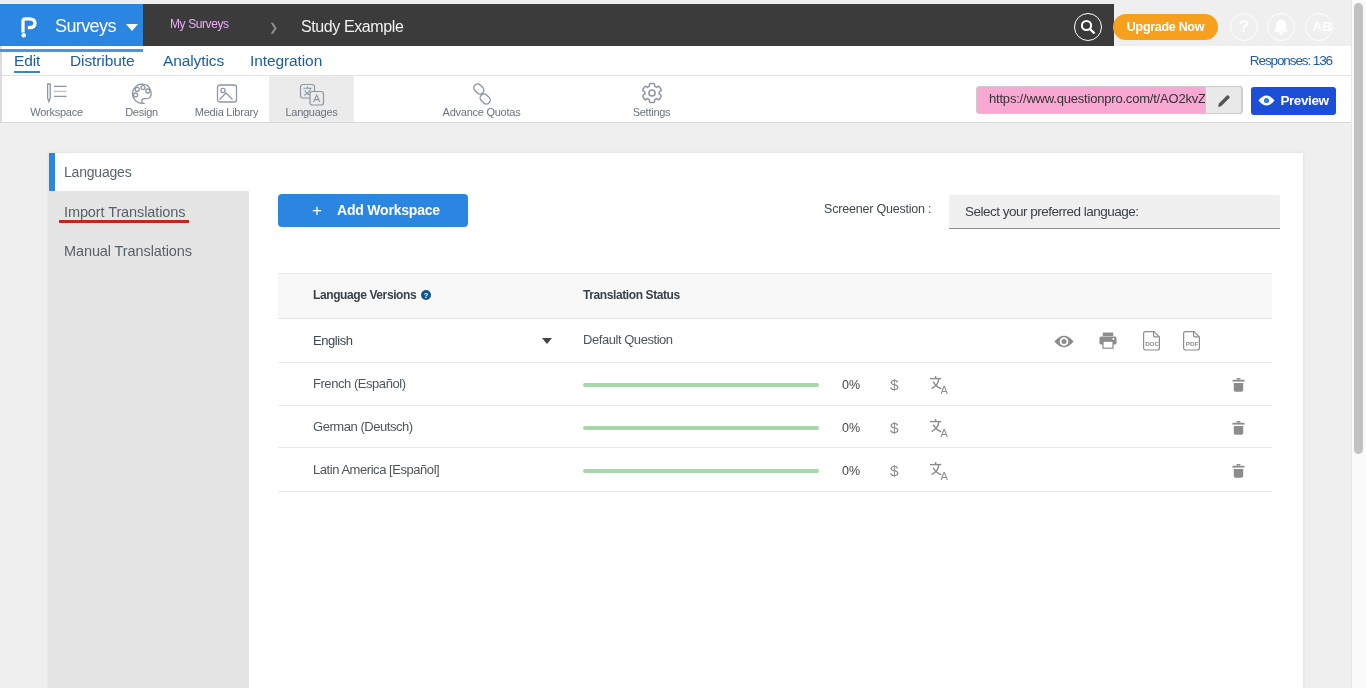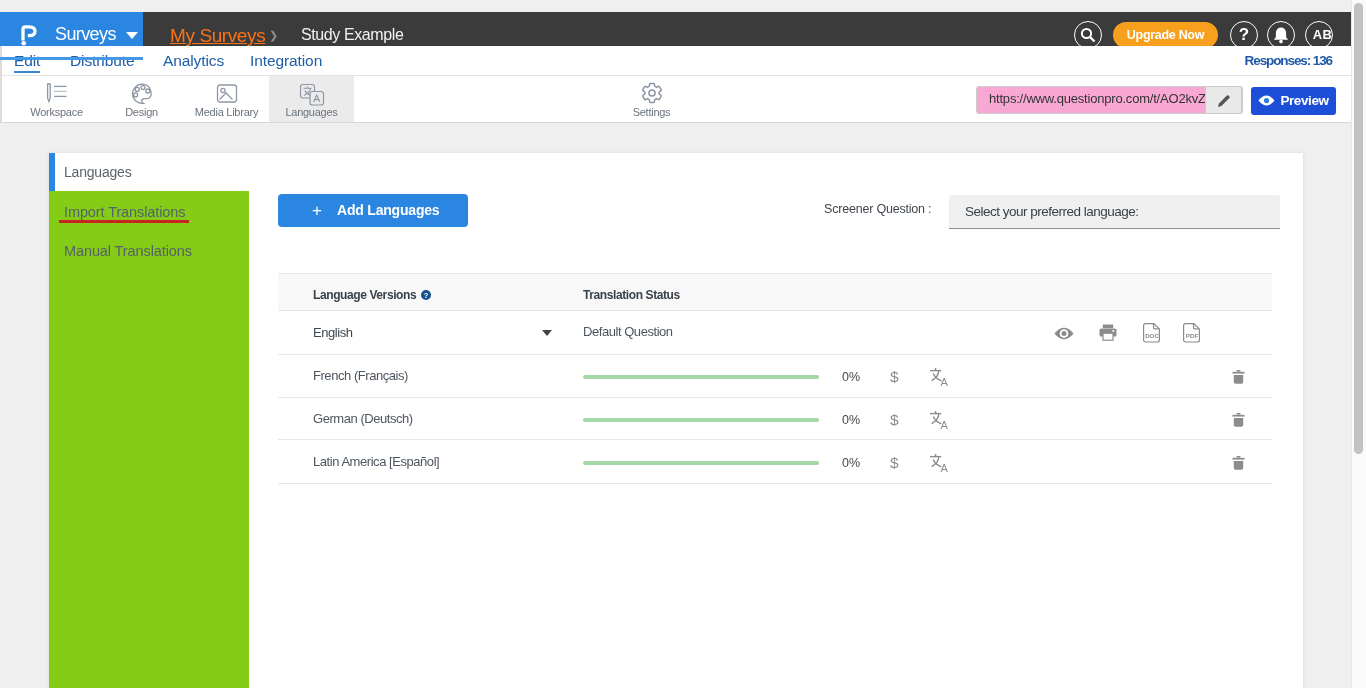--- a/index.html
+++ b/index.html
@@ -5,7 +5,7 @@
 * { margin:0; padding:0; box-sizing:border-box; }
 html,body { width:1366px; height:688px; overflow:hidden; }
 body { font-family:"Liberation Sans",sans-serif; position:relative; background:#efefef; }
-#topbar { position:absolute; left:0; top:12px; width:1351px; height:46px; background:#3b3b3b; }
+#topbar { position:absolute; left:0; top:4px; width:1114px; height:46px; background:#3b3b3b; }
 #logo { position:absolute; left:0; top:0; width:143px; height:46px; background:#2b86e2; }
 #logo .sv { position:absolute; left:55px; top:12px; color:#fff; font-size:18px; letter-spacing:-0.6px; }
 #logo .car { position:absolute; left:126px; top:20px; width:0; height:0; border-left:6px solid transparent; border-right:6px solid transparent; border-top:7px solid #fff; }

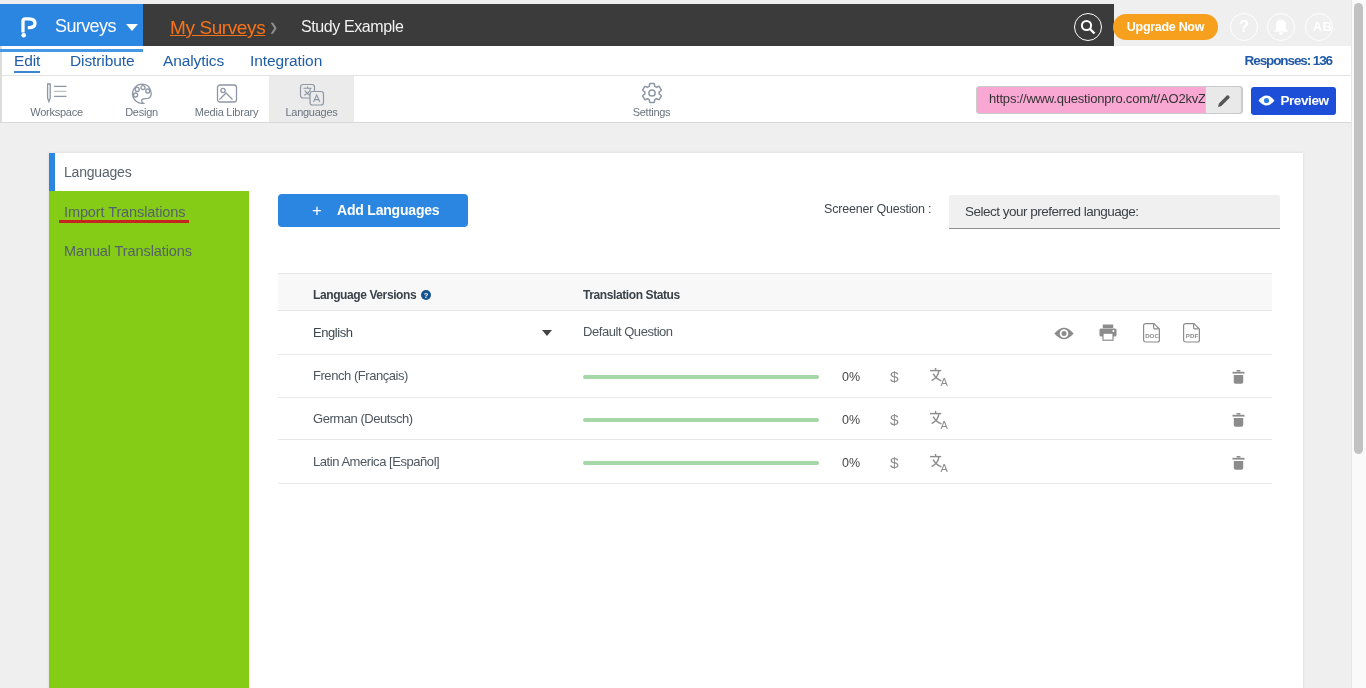--- a/index.html
+++ b/index.html
@@ -9,7 +9,7 @@
 #logo { position:absolute; left:0; top:0; width:143px; height:46px; background:#2b86e2; }
 #logo .sv { position:absolute; left:55px; top:12px; color:#fff; font-size:18px; letter-spacing:-0.6px; }
 #logo .car { position:absolute; left:126px; top:20px; width:0; height:0; border-left:6px solid transparent; border-right:6px solid transparent; border-top:7px solid #fff; }
-.crumb1 { position:absolute; left:170px; top:13px; color:#f97316; font-size:19px; letter-spacing:-0.4px;text-decoration:underline; }
+.crumb1 { position:absolute; left:170px; top:13px; color:#f0abfc; font-size:12px; letter-spacing:-0.4px; }
 .crumbsep { position:absolute; left:269px; top:17px; color:#8f8f8f; font-size:11px; }
 .crumb2 { position:absolute; left:301px; top:14px; color:#f2f2f2; font-size:16px; letter-spacing:-0.4px; }
 .cicn { position:absolute; top:9px; width:28px; height:28px; border:1.4px solid #fff; border-radius:50%; }

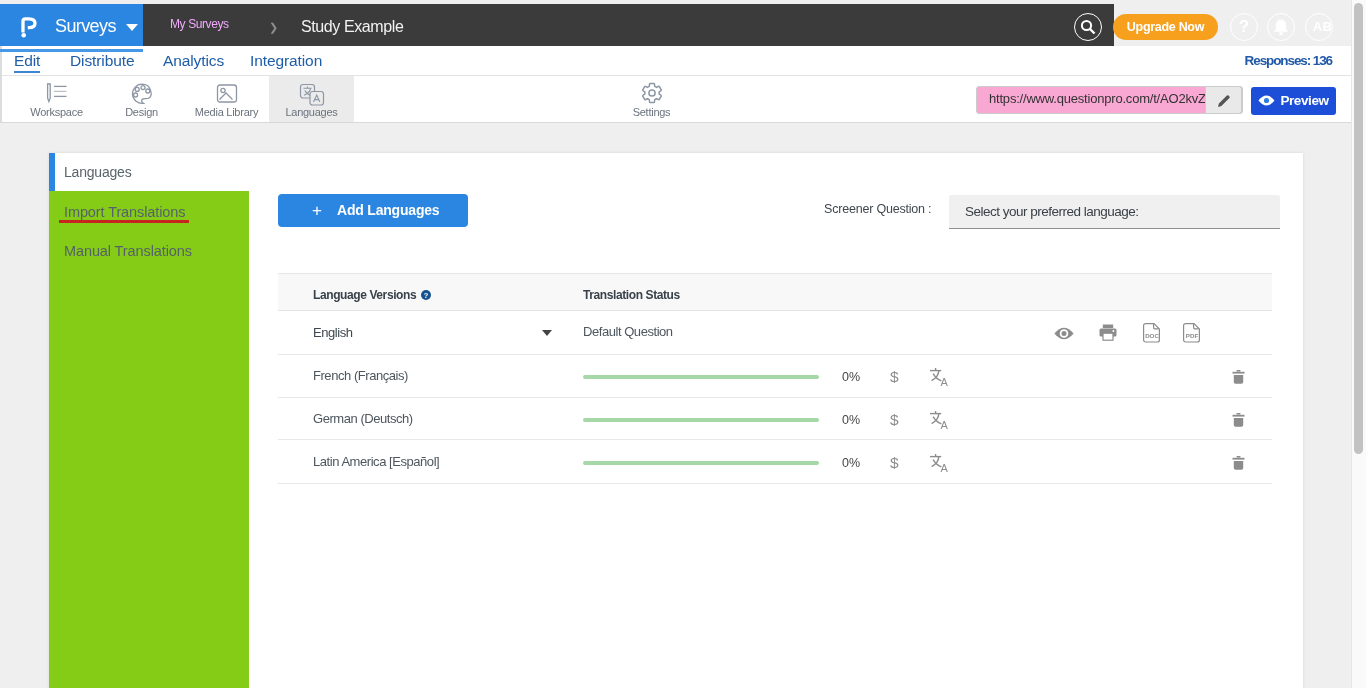--- a/index.html
+++ b/index.html
@@ -17,7 +17,7 @@
 #navrow { position:absolute; left:0; top:46px; width:1351px; height:30px; background:#fff; border-bottom:1px solid #e3e3e3; }
 .tab { position:absolute; top:6px; color:#1e5da7; font-size:15.5px; letter-spacing:-0.1px; }
 #edittab u { text-decoration:none; border-bottom:2.5px solid #3b86d0; padding-bottom:2px; }
-#resp { position:absolute; right:19px; top:7px; color:#2059a7; font-size:13.5px; font-weight:bold; letter-spacing:-1.1px; }
+#resp { position:absolute; right:19px; top:7px; color:#2059a7; font-size:13.5px; font-weight:normal; letter-spacing:-1.1px; }
 #toolbar { position:absolute; left:0; top:76px; width:1351px; height:47px; background:#fff; border-bottom:1px solid #d8d8d8; }
 .titem { position:absolute; top:0; width:85px; height:46px; text-align:center; }
 .titem svg { display:block; margin:7px auto 0; }

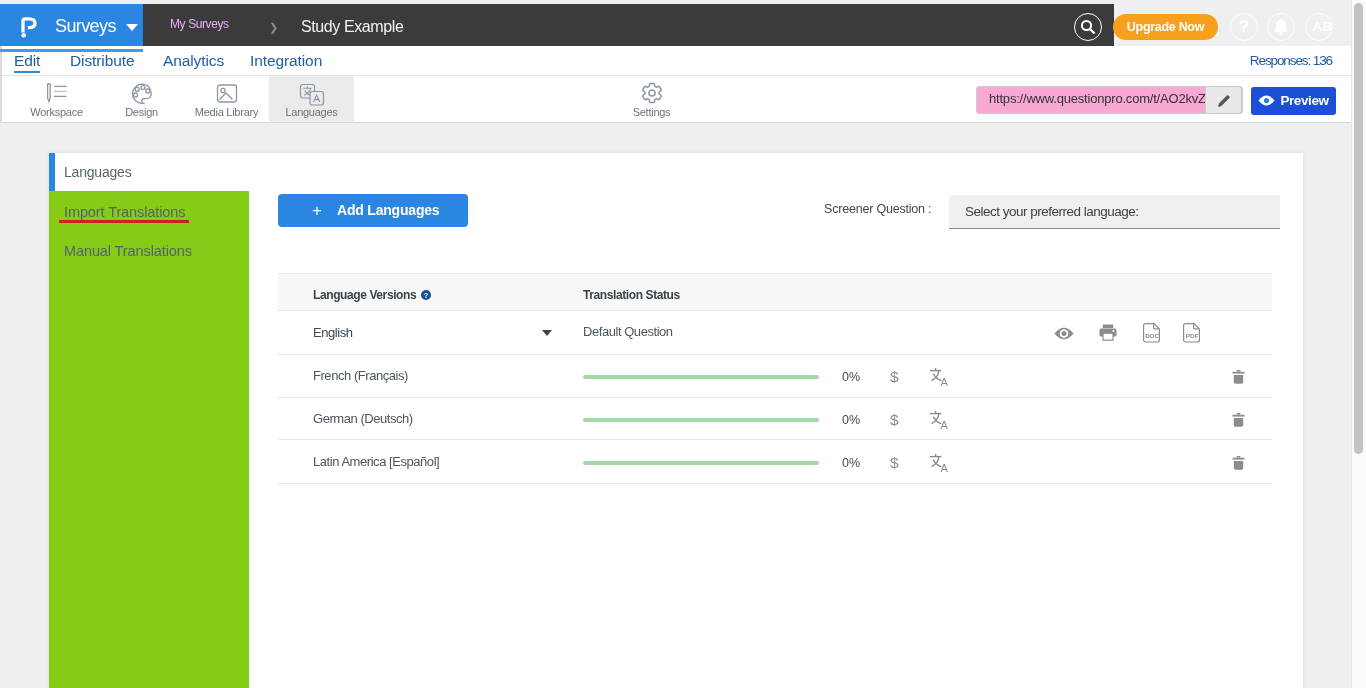--- a/index.html
+++ b/index.html
@@ -135,6 +135,13 @@
     </svg>
     <div class="lbl" style="margin-top:-1px;">Languages</div>
   </div>
+  <div class="titem" style="left:439px;">
+    <svg width="24" height="22" viewBox="0 0 24 22" fill="none" stroke="#8d97a5" stroke-width="1.4">
+      <rect x="3.4" y="2.2" width="10.8" height="7.6" rx="3.6" transform="rotate(45 8.8 6)"></rect>
+      <rect x="9.8" y="12.2" width="10.8" height="7.6" rx="3.6" transform="rotate(45 15.2 16)"></rect>
+    </svg>
+    <div class="lbl">Advance Quotas</div>
+  </div>
   <div class="titem" style="left:609px;">
     <svg width="26" height="24" viewBox="0 0 24 24" fill="none" stroke="#8d97a5" stroke-width="1.5" style="margin:5px auto 0;">
       <path d="M19.14,12.94c0.04-0.3,0.06-0.61,0.06-0.94c0-0.32-0.02-0.64-0.07-0.94l2.03-1.58c0.18-0.14,0.23-0.41,0.12-0.61l-1.92-3.32c-0.12-0.22-0.37-0.29-0.59-0.22l-2.39,0.96c-0.5-0.38-1.03-0.7-1.62-0.94L14.4,2.81c-0.04-0.24-0.24-0.41-0.48-0.41h-3.84c-0.24,0-0.43,0.17-0.47,0.41L9.25,5.35C8.66,5.59,8.12,5.92,7.63,6.29L5.24,5.33c-0.22-0.08-0.47,0-0.59,0.22L2.74,8.87C2.62,9.08,2.66,9.34,2.86,9.48l2.03,1.58C4.84,11.36,4.8,11.69,4.8,12s0.02,0.64,0.07,0.94l-2.03,1.58c-0.18,0.14-0.23,0.41-0.12,0.61l1.92,3.32c0.12,0.22,0.37,0.29,0.59,0.22l2.39-0.96c0.5,0.38,1.03,0.7,1.62,0.94l0.36,2.54c0.05,0.24,0.24,0.41,0.48,0.41h3.84c0.24,0,0.44-0.17,0.47-0.41l0.36-2.54c0.59-0.24,1.13-0.56,1.62-0.94l2.39,0.96c0.22,0.08,0.47,0,0.59-0.22l1.92-3.32c0.12-0.22,0.07-0.47-0.12-0.61L19.14,12.94z"></path>

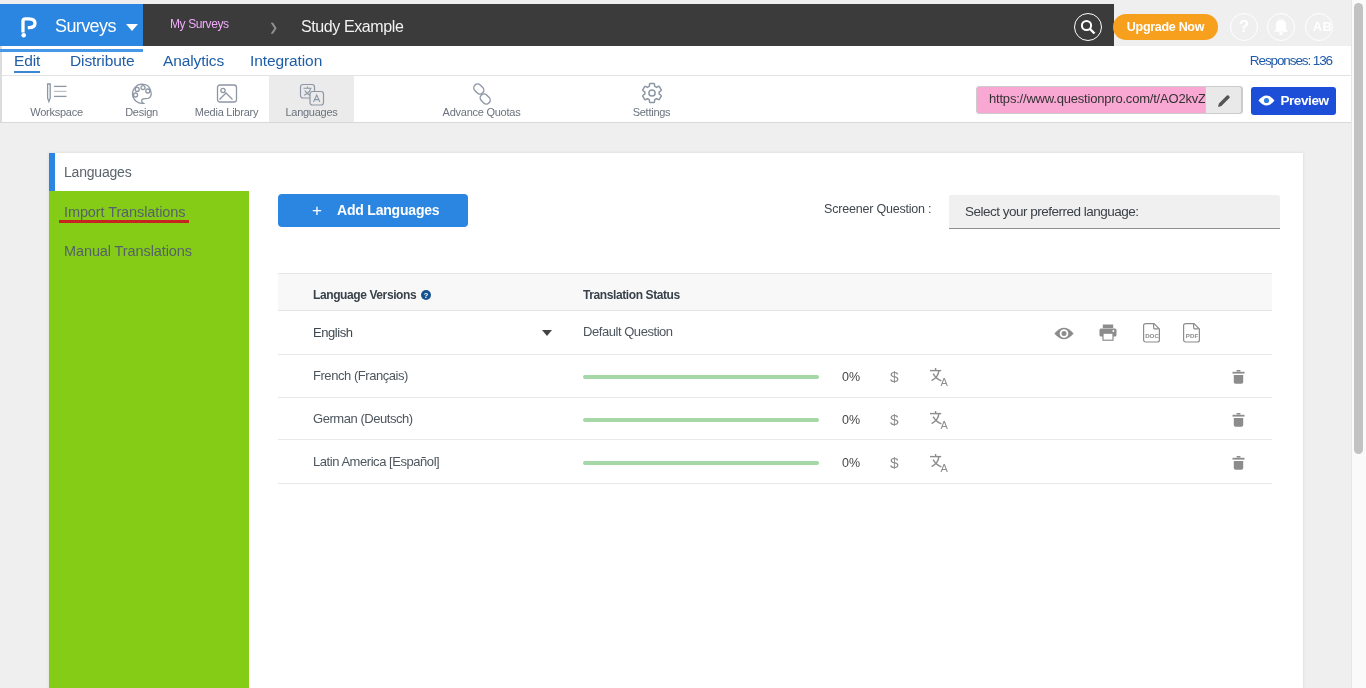--- a/index.html
+++ b/index.html
@@ -30,7 +30,7 @@
 #card { position:absolute; left:49px; top:30px; width:1254px; height:535px; background:#fff; box-shadow:0 0 3px rgba(0,0,0,0.10); }
 #accent { position:absolute; left:0; top:0; width:6px; height:38px; background:#2b86e2; }
 #cardtitle { position:absolute; left:15px; top:11px; font-size:14px; color:#5a646b; letter-spacing:-0.2px; }
-#sidebar { position:absolute; left:0; top:38px; width:200px; height:497px; background:#84cc16; }
+#sidebar { position:absolute; left:0; top:38px; width:200px; height:497px; background:#e5e5e5; }
 .sitem { position:absolute; left:15px; font-size:14.5px; color:#57616b; letter-spacing:-0.1px; }
 #redline { position:absolute; left:10px; top:28.5px; width:130px; height:3.5px; background:#c52421; }
 #addbtn { position:absolute; left:229px; top:40.5px; width:190px; height:33px; background:#2b86e2; border-radius:4px; color:#fff; text-align:left; line-height:33px; font-size:14px; font-weight:bold; letter-spacing:-0.2px; }

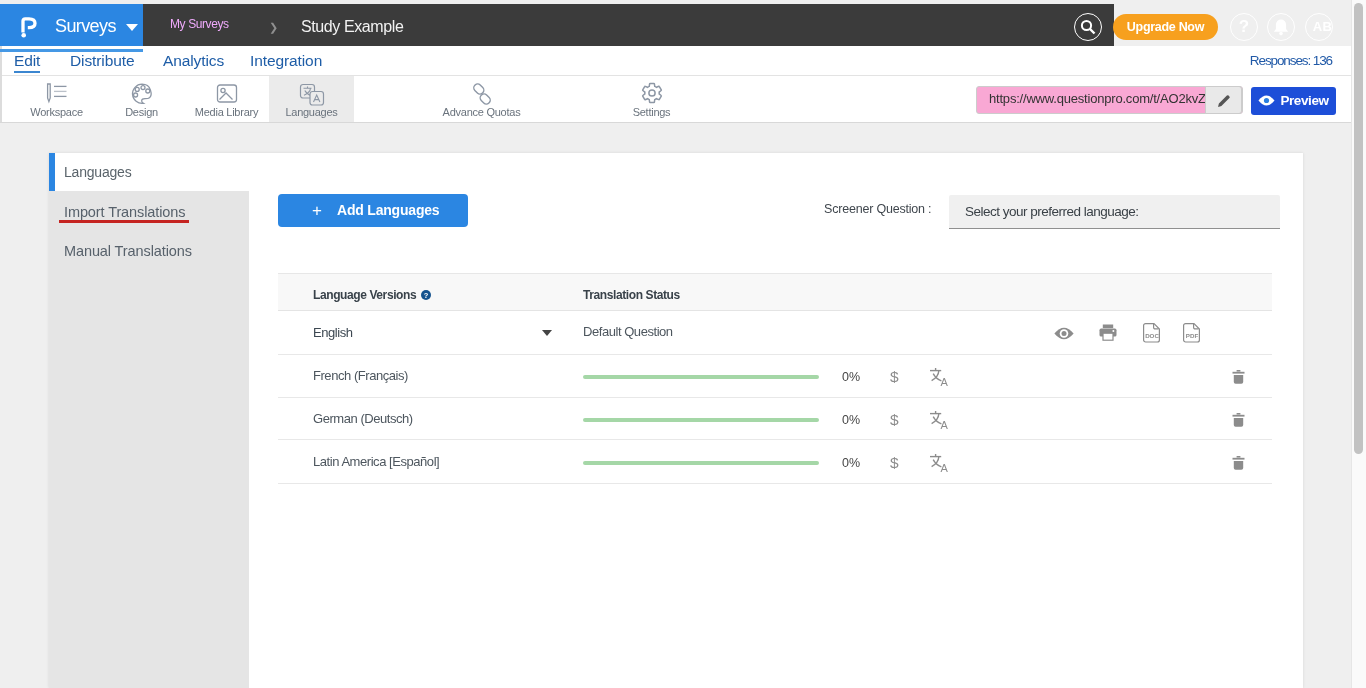--- a/index.html
+++ b/index.html
@@ -173,7 +173,7 @@
     </div>
     <div id="addbtn">
         <span style="position:absolute;left:34px;top:0;font-size:17px;font-weight:normal;">+</span>
-        <span style="position:absolute;left:59px;">Add Languages</span>
+        <span style="position:absolute;left:59px;">Add Workspace</span>
       </div>
     <div id="screenlbl">Screener Question :</div>
     <div id="screensel">Select your preferred language:</div>

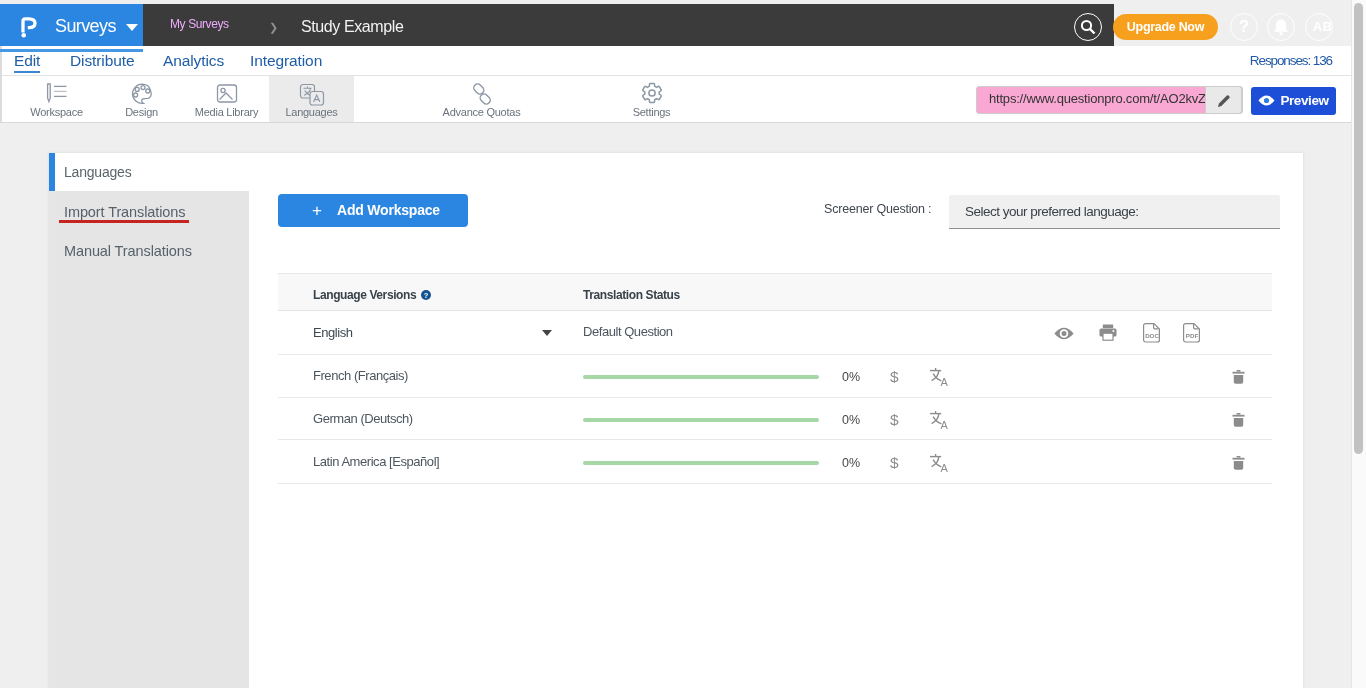--- a/index.html
+++ b/index.html
@@ -37,7 +37,7 @@
 #screenlbl { position:absolute; left:775px; top:49px; font-size:12.5px; color:#40474e; letter-spacing:-0.2px; }
 #screensel { position:absolute; left:900px; top:42px; width:331px; height:34px; background:#f0f0f0; border-bottom:1px solid #8f8f8f; border-radius:2px 2px 0 0; font-size:13.5px; letter-spacing:-0.5px; color:#3a4147; line-height:33px; padding-left:16px; }
 #tbl { position:absolute; left:229px; top:120px; width:994px; }
-.thead { position:relative; height:38px; background:#f8f8f8; border-top:1px solid #e7e7e7; border-bottom:1px solid #e4e4e4; }
+.thead { position:relative; height:46px; background:#f8f8f8; border-top:1px solid #e7e7e7; border-bottom:1px solid #e4e4e4; }
 .th { position:absolute; top:14px; font-size:12px; font-weight:bold; color:#39424a; letter-spacing:-0.4px; }
 .trow { position:relative; border-bottom:1px solid #e8e8e8; }
 .cell { position:absolute; font-size:13px; color:#4d565e; letter-spacing:-0.45px; }

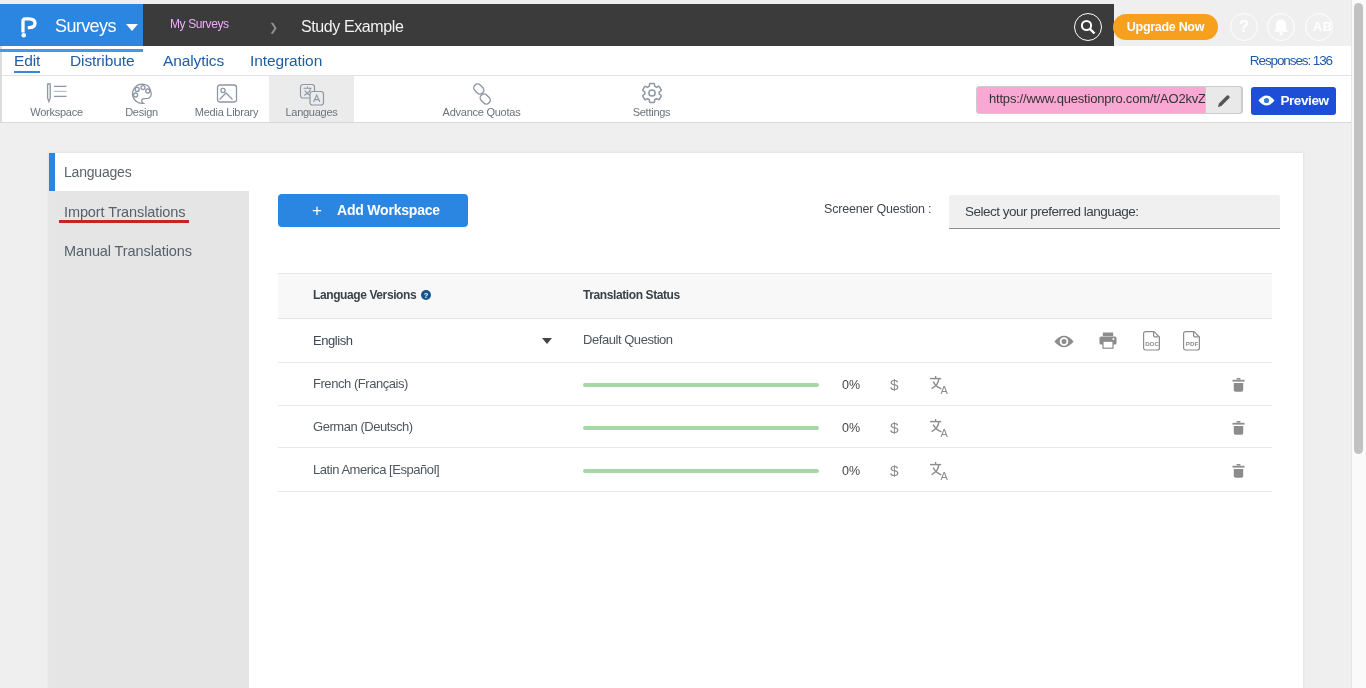--- a/index.html
+++ b/index.html
@@ -213,7 +213,7 @@
           </svg>
       </div>
       <div class="trow" style="height:42.5px;">
-        <span class="cell" style="left:35px;top:13px;">French (Français)</span>
+        <span class="cell" style="left:35px;top:13px;">French (Español)</span>
         <span class="pbar" style="top:20px;"></span>
         <span class="pct" style="top:15px;">0%</span>
         <span class="cell dollar" style="left:612px;top:13px;">$</span>

